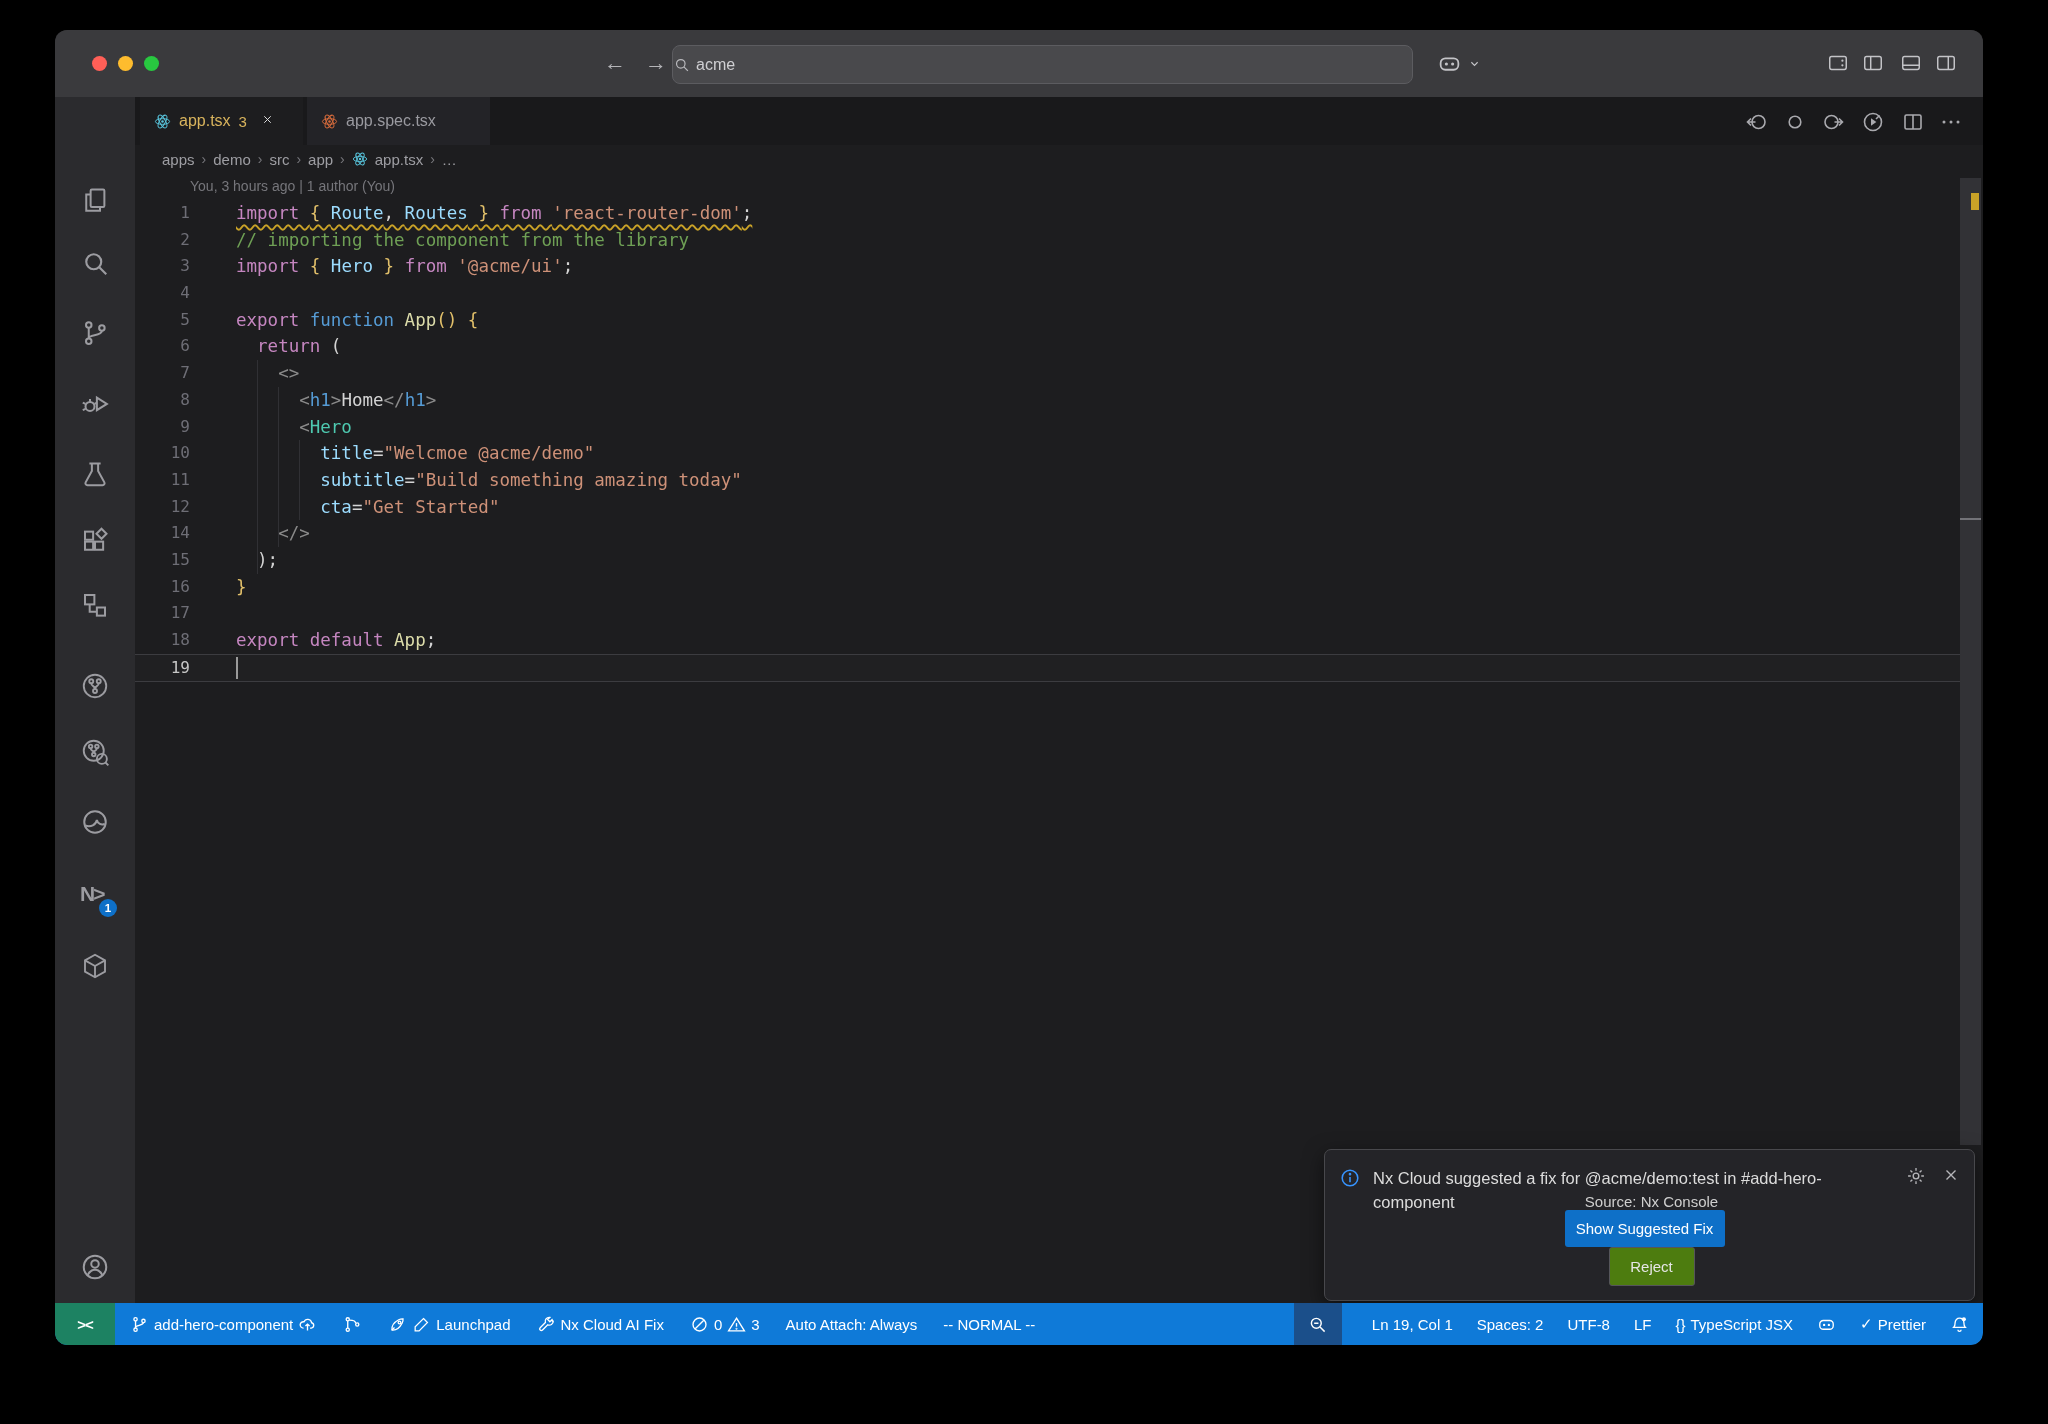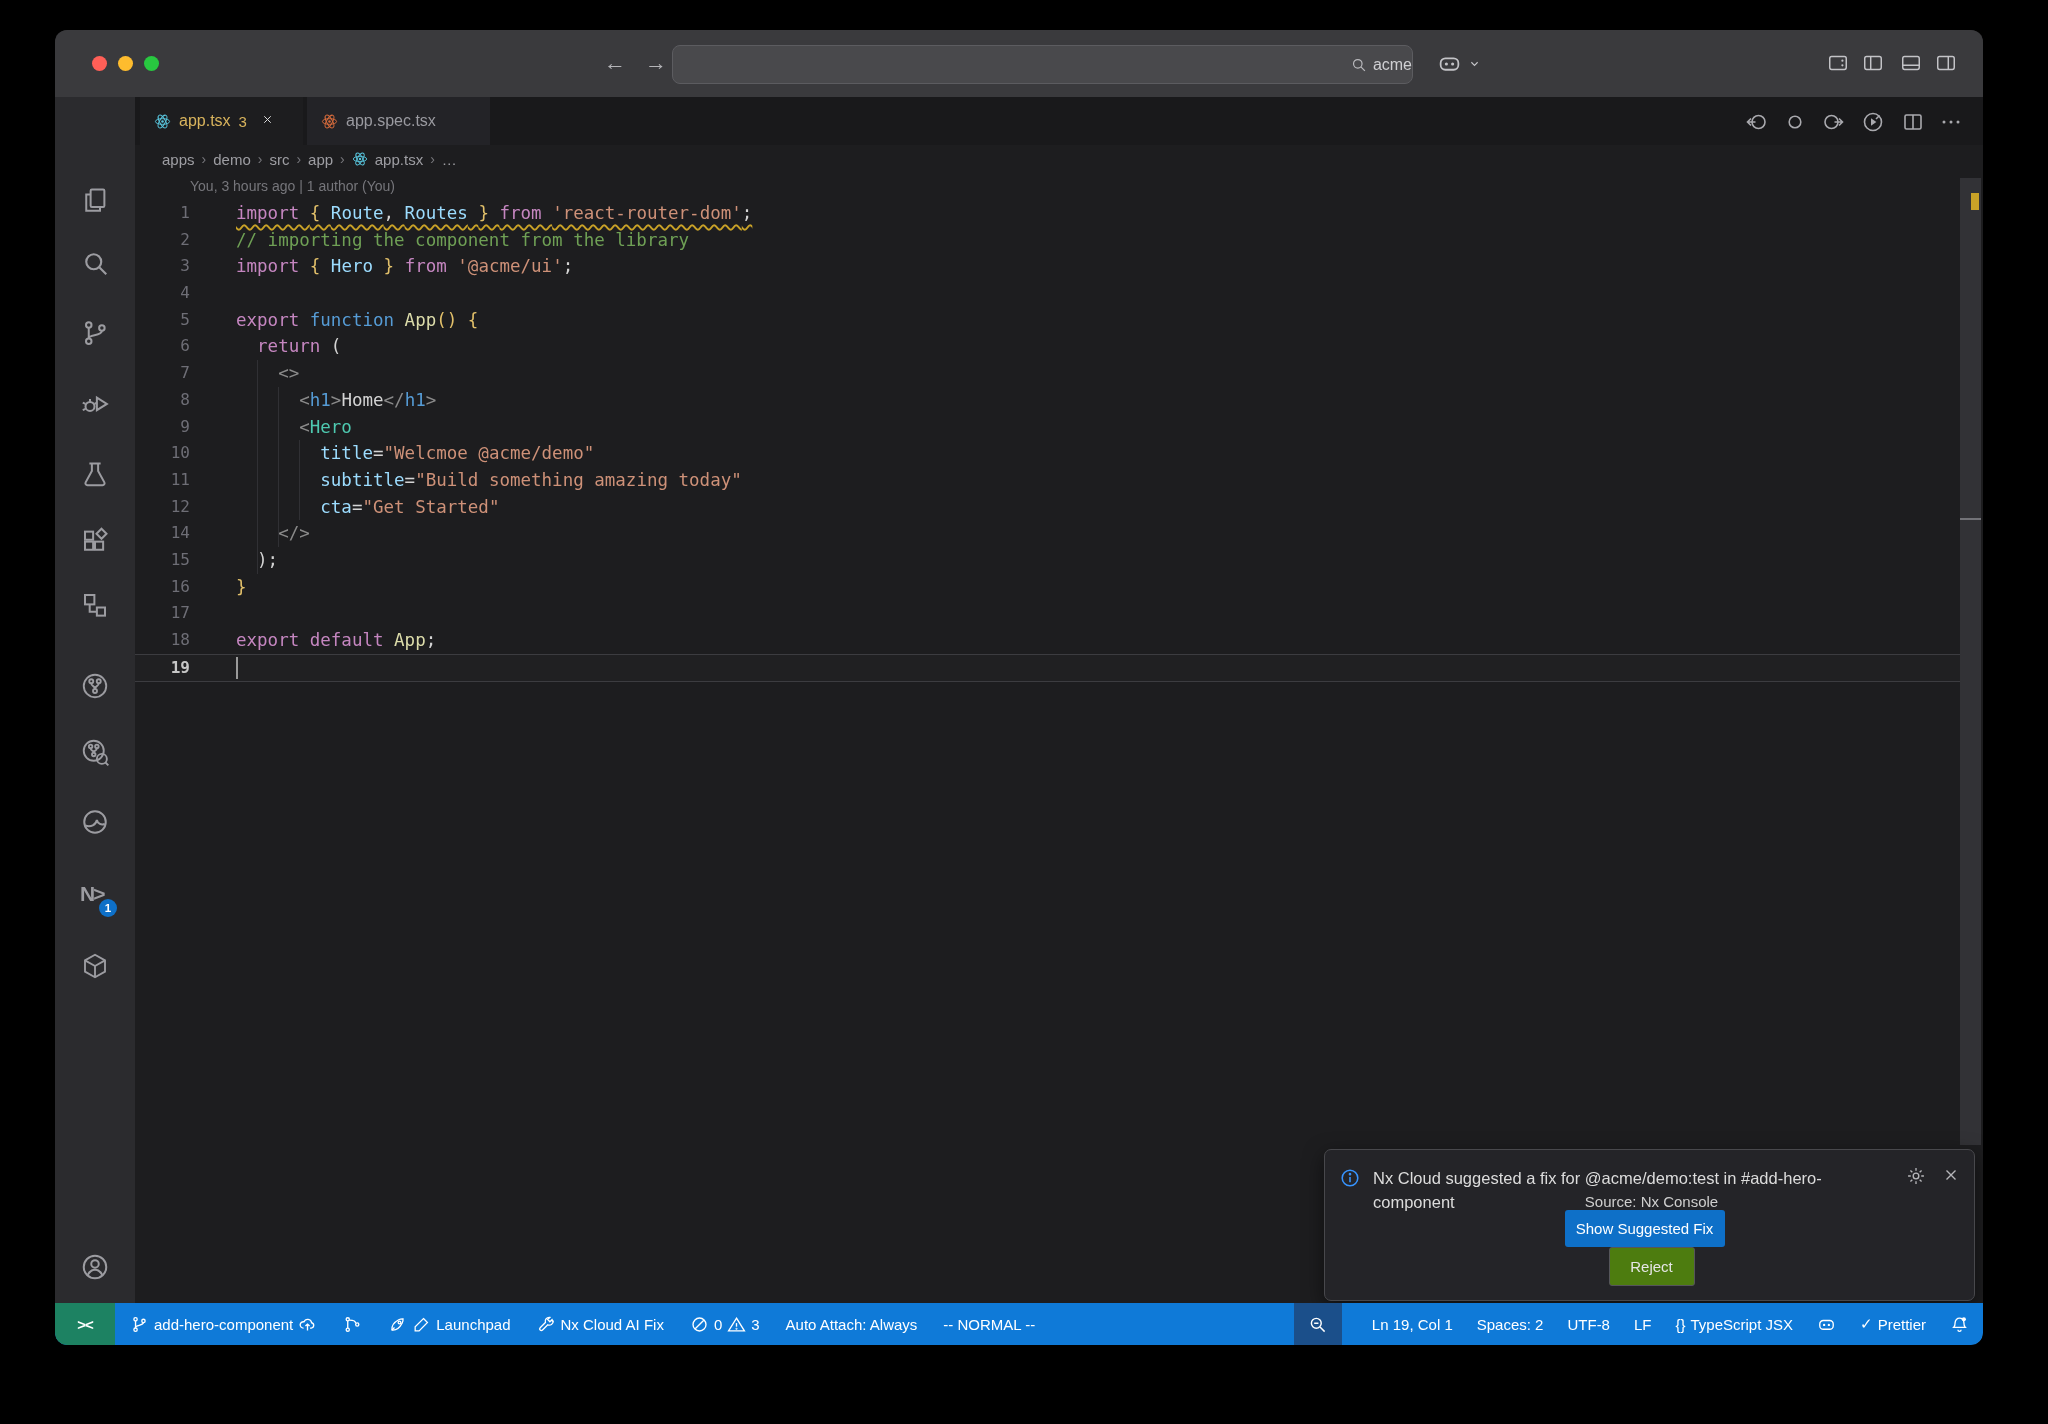--- a/index.html
+++ b/index.html
@@ -12,7 +12,7 @@
   .light{position:absolute;top:25.5px;width:15px;height:15px;border-radius:50%;}
   .nav-arrow{position:absolute;top:19px;font-size:22px;color:#b4b4b8;width:30px;text-align:center;line-height:28px;}
   .searchbox{position:absolute;left:617px;top:15px;width:739px;height:37px;background:#49494c;
-             border:1px solid #5c5c60;border-radius:8px;display:flex;align-items:center;justify-content:flex-end;
+             border:1px solid #5c5c60;border-radius:8px;display:flex;align-items:center;justify-content:flex-start;
              color:#cfcfd2;font-size:16px;gap:6px;}
   .tb-icon{position:absolute;color:#c3c3c7;}
   .tb-icon svg{display:block;}

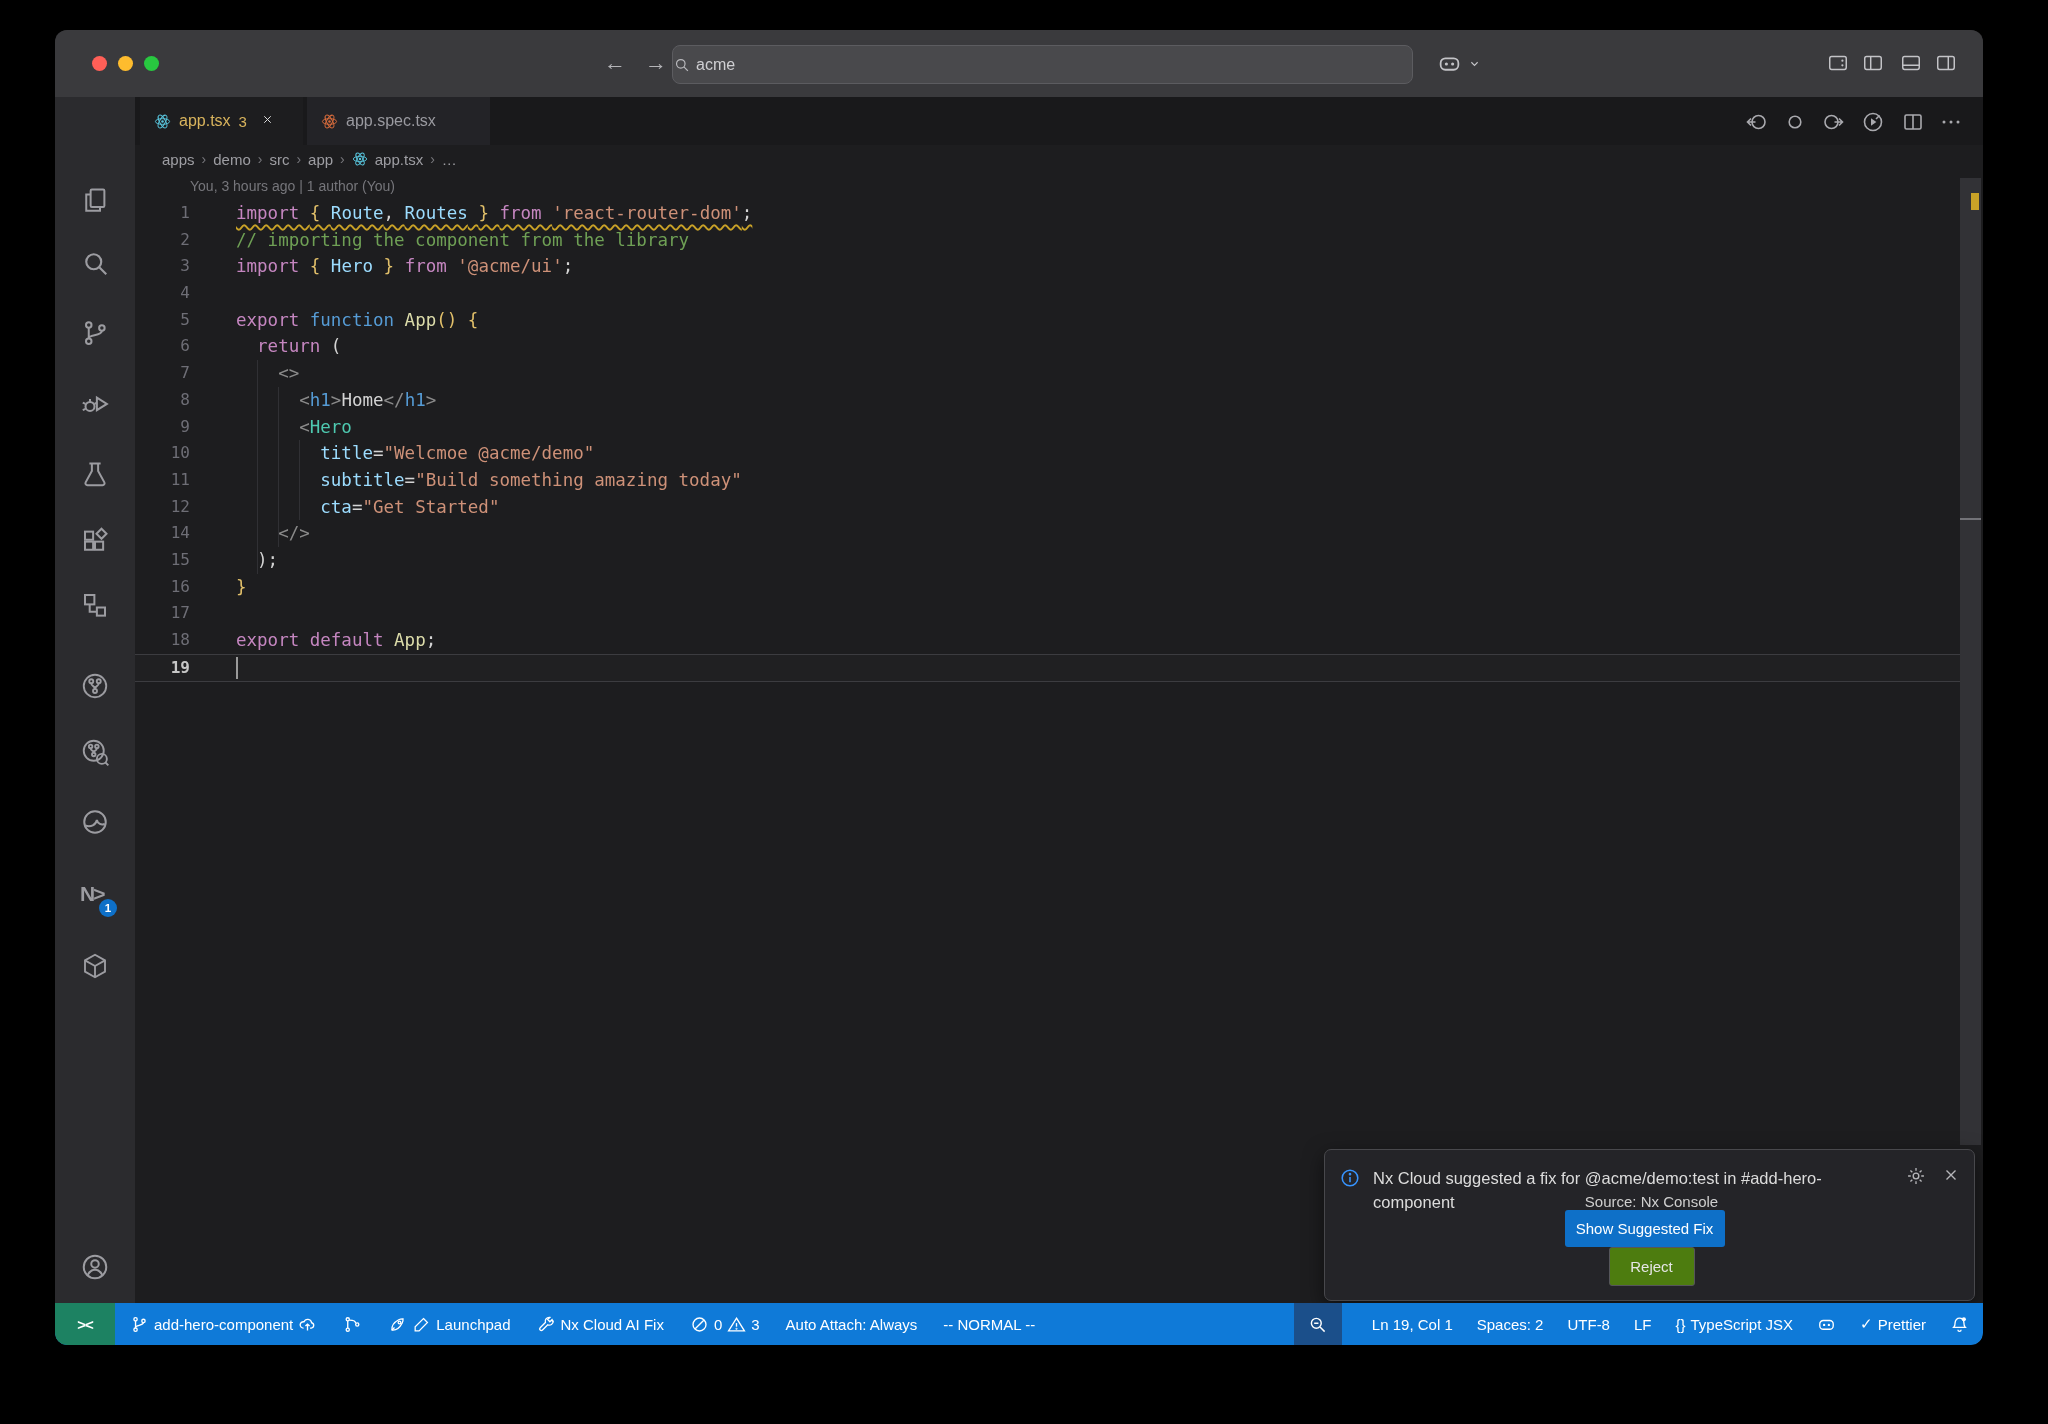--- a/index.html
+++ b/index.html
@@ -36,7 +36,7 @@
   .code-line{display:flex;height:26.7px;line-height:26.7px;white-space:pre;position:relative;}
   .code-line .num{width:55px;text-align:right;color:#6e6e76;font-size:16px;flex:none;}
   .code-line .txt{padding-left:46px;}
-  .code-line.current{border-top:1px solid #3c3c40;border-bottom:1px solid #3c3c40;background:rgba(255,255,255,.015);font-weight:bold;}
+  .code-line.current{border-top:1px solid #3c3c40;border-bottom:1px solid #3c3c40;background:rgba(255,255,255,.015);}
   .code-line.current .num{color:#c6c6c6;}
   .cursor{position:absolute;left:101px;top:2px;width:2px;height:22px;background:#9a9a9a;}
   .squiggly{text-decoration:underline wavy #c9a227 1.5px;text-underline-offset:5px;}

